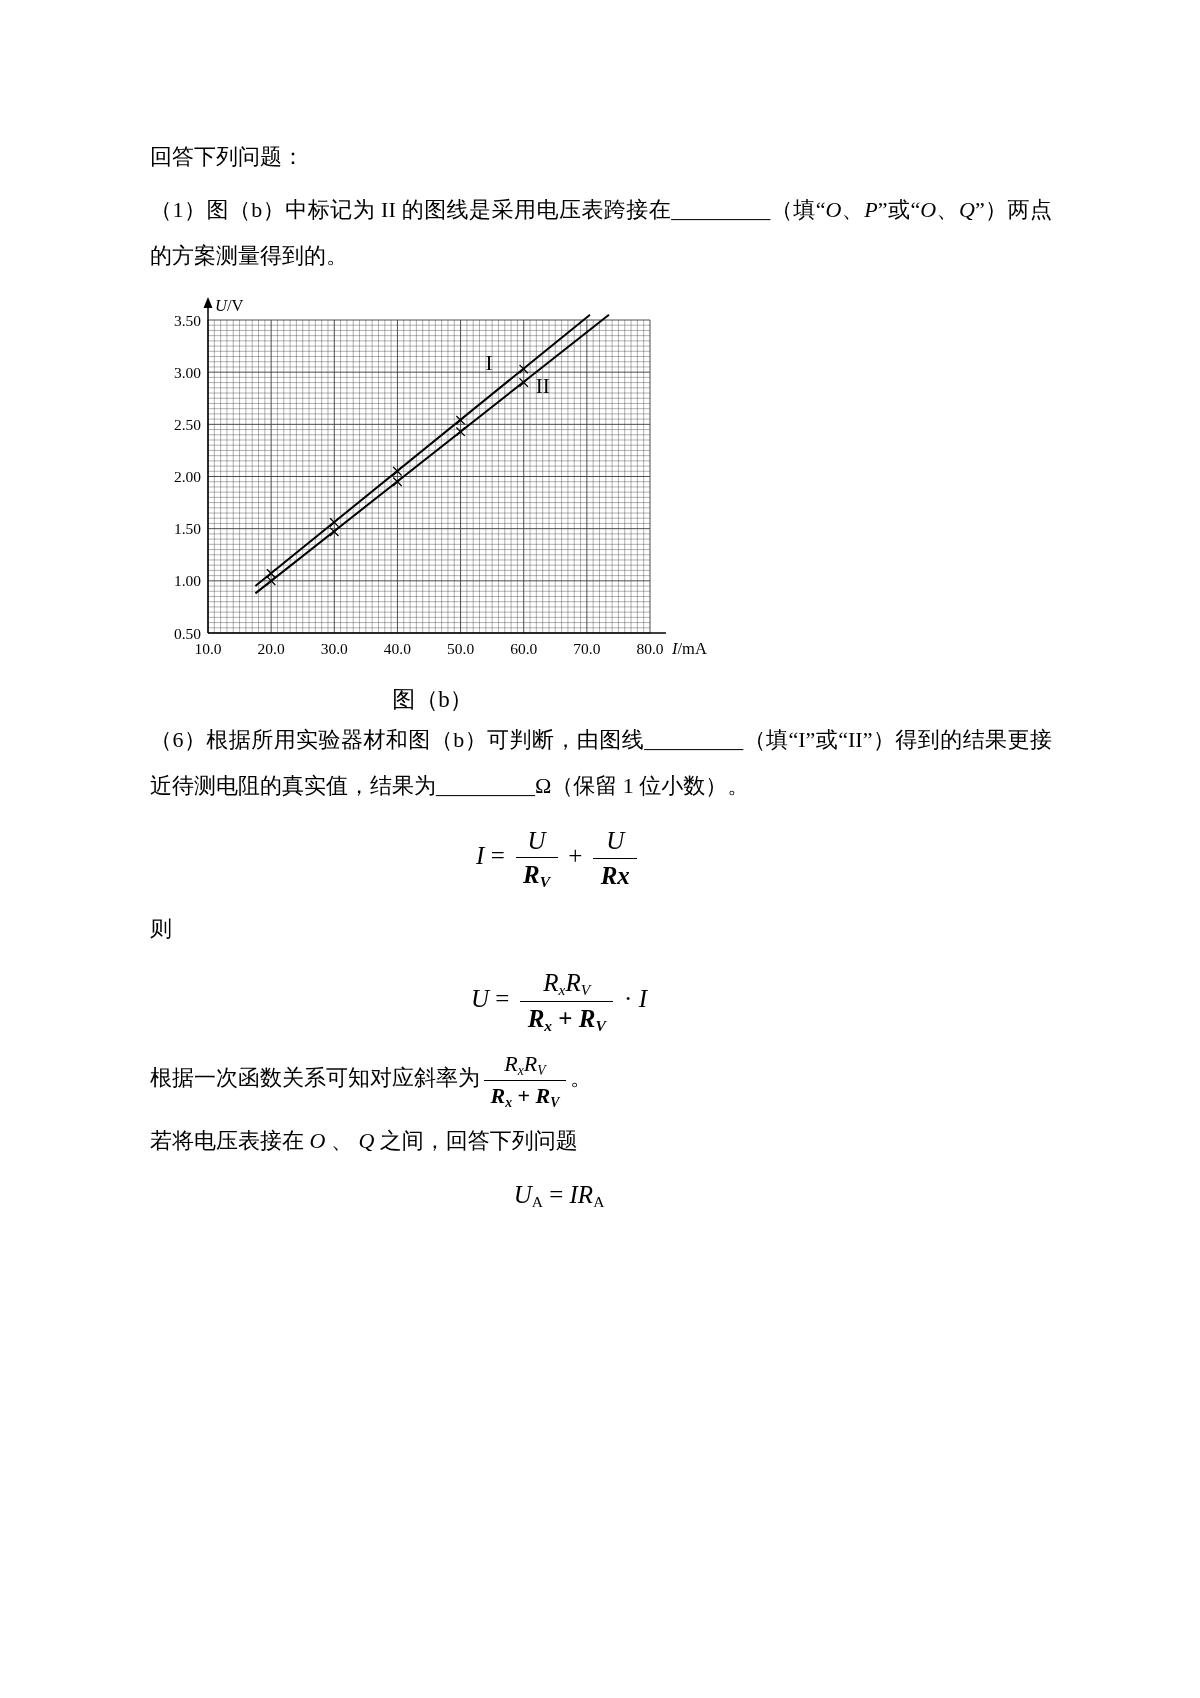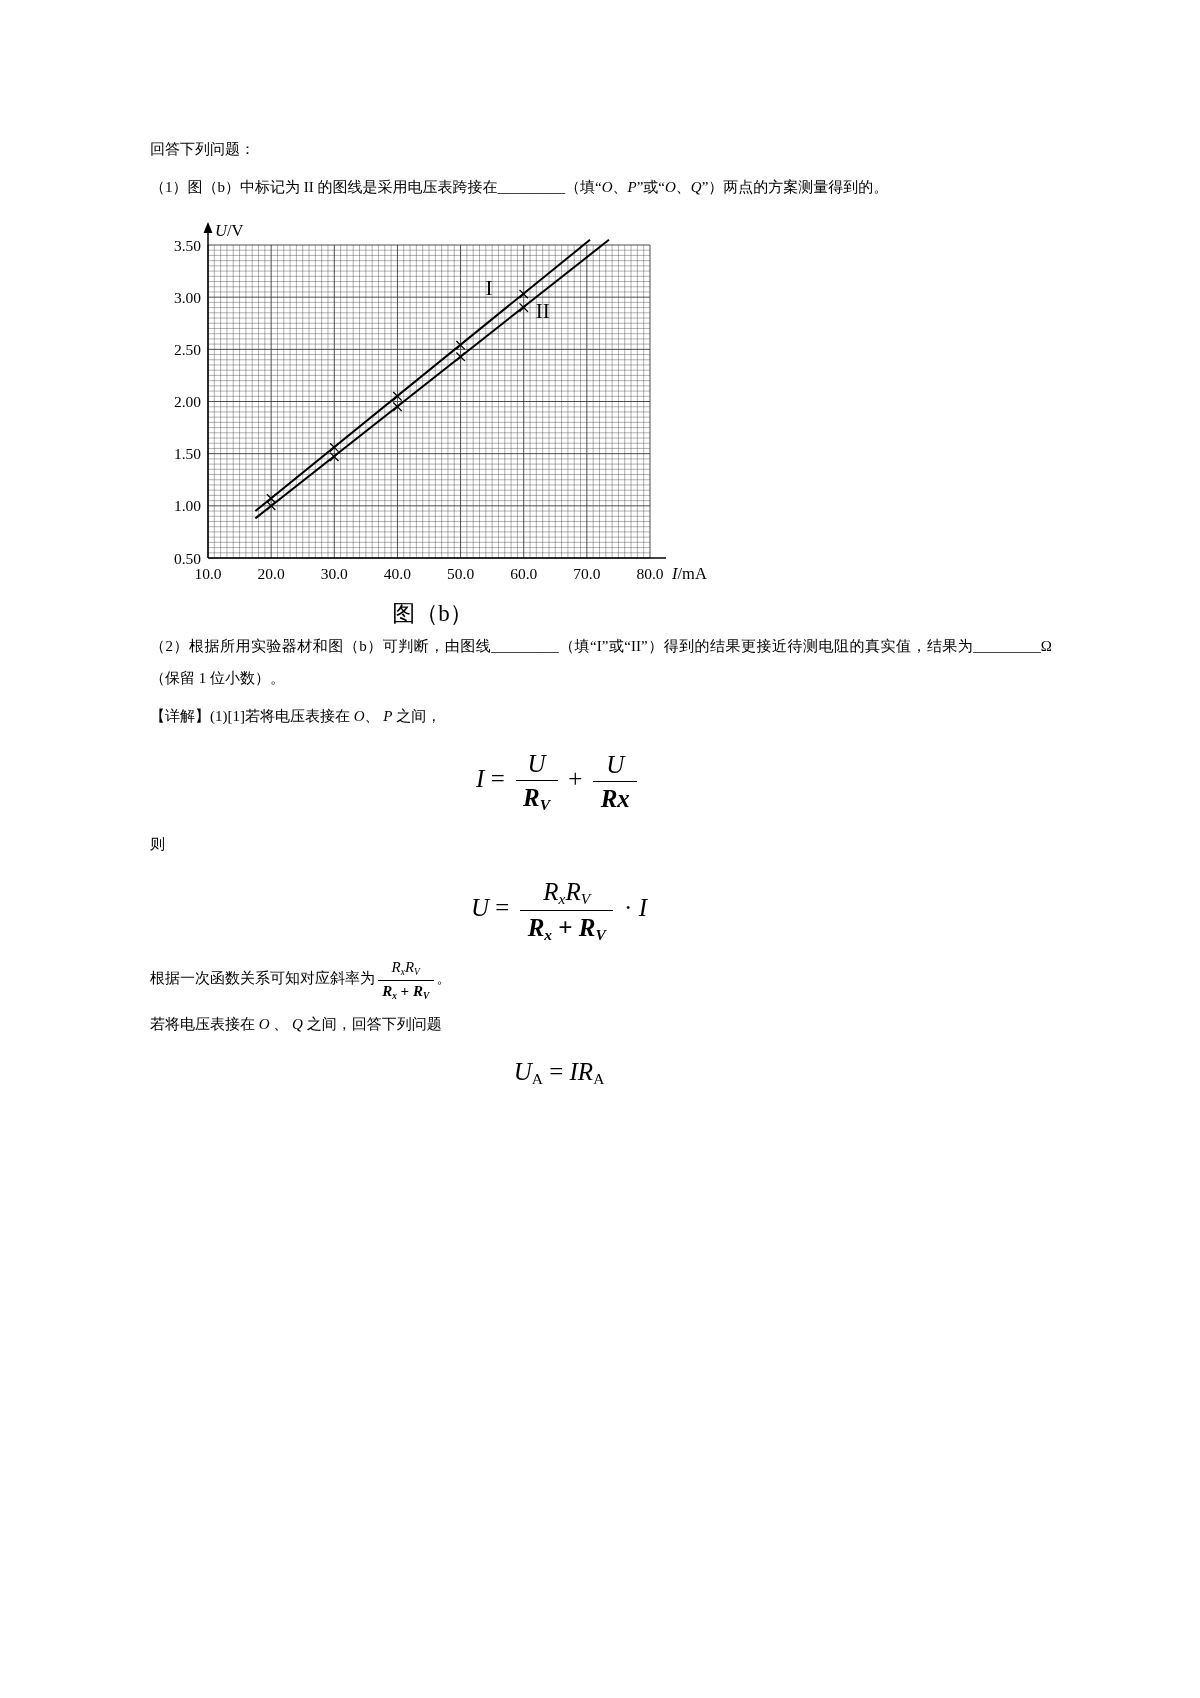--- a/index.html
+++ b/index.html
@@ -6,7 +6,7 @@
   body{width:1200px;height:1698px;overflow:hidden;color:#000;
        font-family:"Liberation Serif","DejaVu Serif",serif;}
   .page{box-sizing:border-box;width:1200px;height:1698px;padding:134px 148px 0 150px;}
-  .para{font-size:15px;line-height:2.08;text-align:justify;margin:0 0 7px 0;}
+  .para{font-size:22px;line-height:2.08;text-align:justify;margin:0 0 7px 0;}
   .it{font-style:italic;}
   .sb{font-size:0.62em;vertical-align:-0.28em;font-style:normal;}
   .sb.it{font-style:italic;}

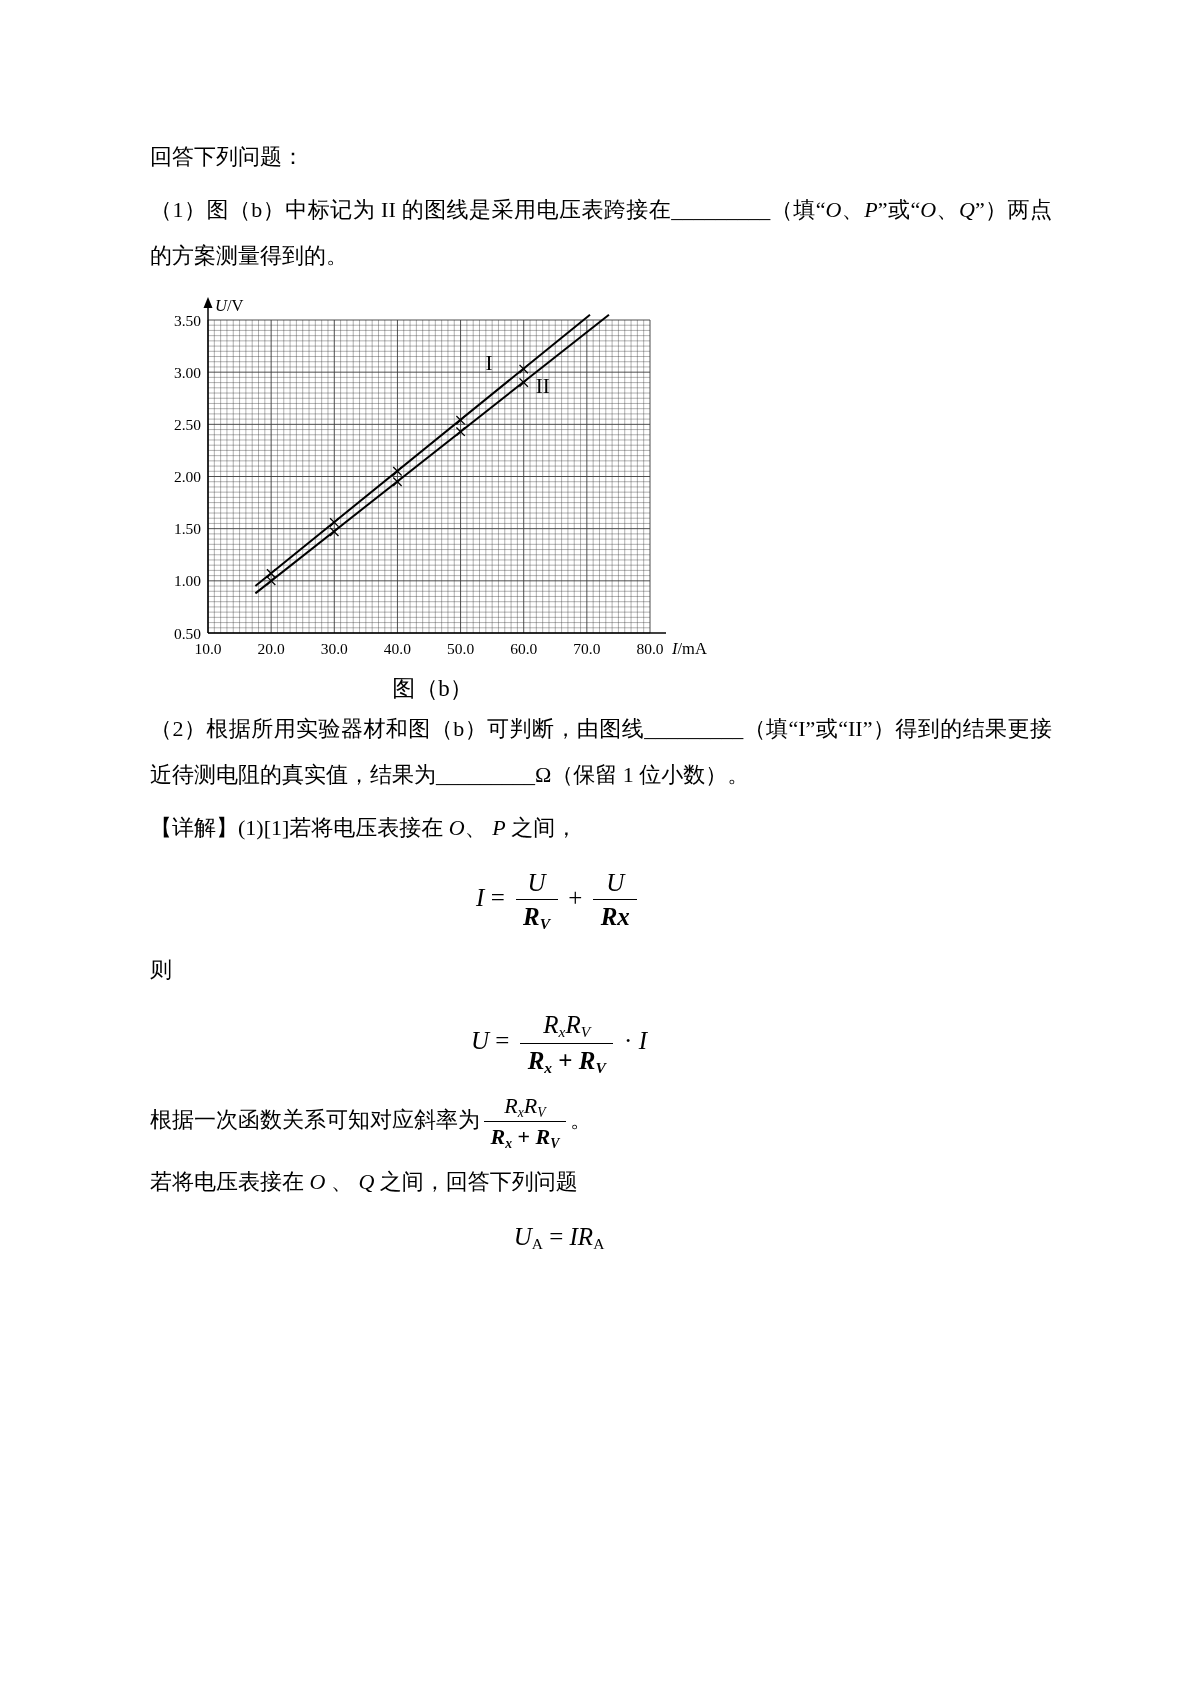--- a/index.html
+++ b/index.html
@@ -13,7 +13,7 @@
   .accent{color:var(--accent,#2777c0);}
   .gap{margin-left:2.2em;}
   .figure{margin:14px 0 2px 0;}
-  .caption{font-size:23px;text-align:center;width:565px;margin-top:2px;}
+  .caption{font-size:23px;text-align:center;width:565px;margin-top:13px;}
   .formula{font-size:25px;text-align:center;margin:16px 84px 14px 0;line-height:1.3;}
   .frac{display:inline-block;text-align:center;vertical-align:middle;margin:0 0.18em;line-height:1.25;}
   .fnum{display:block;padding:0 0.3em 1px;border-bottom:1.4px solid #000;}

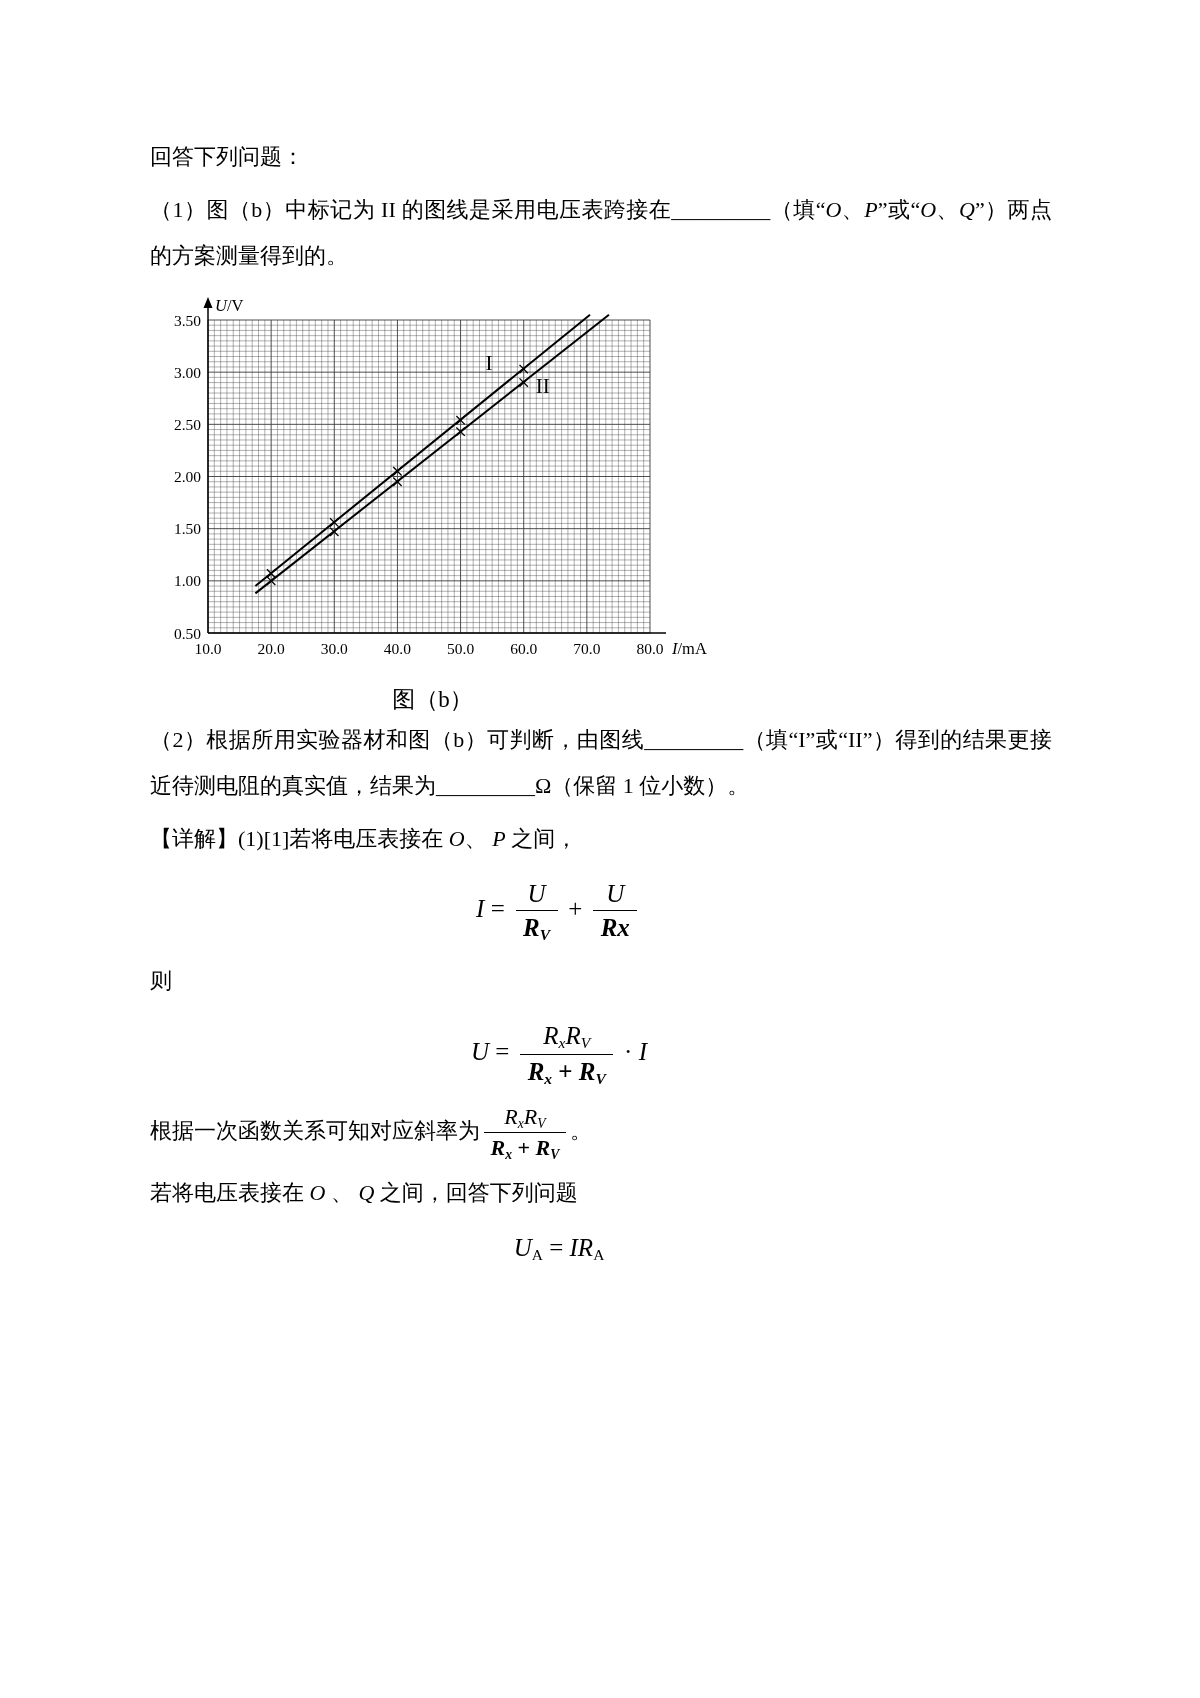--- a/index.html
+++ b/index.html
@@ -211,7 +211,7 @@
     <figcaption class="caption">图（b）</figcaption>
   </figure>
 
-  <p class="para"><span>（2）根据所用实验器材和图（b）可判断，由图线</span><span>_________</span><span>（填“I”或“II”）得到的结果更接近待测电阻的真实值，结果为</span><span>_________</span><span>Ω（保留 1 位小数）。</span></p>
+  <p class="para"><span>（6）根据所用实验器材和图（b）可判断，由图线</span><span>_________</span><span>（填“I”或“II”）得到的结果更接近待测电阻的真实值，结果为</span><span>_________</span><span>Ω（保留 1 位小数）。</span></p>
 
 
 

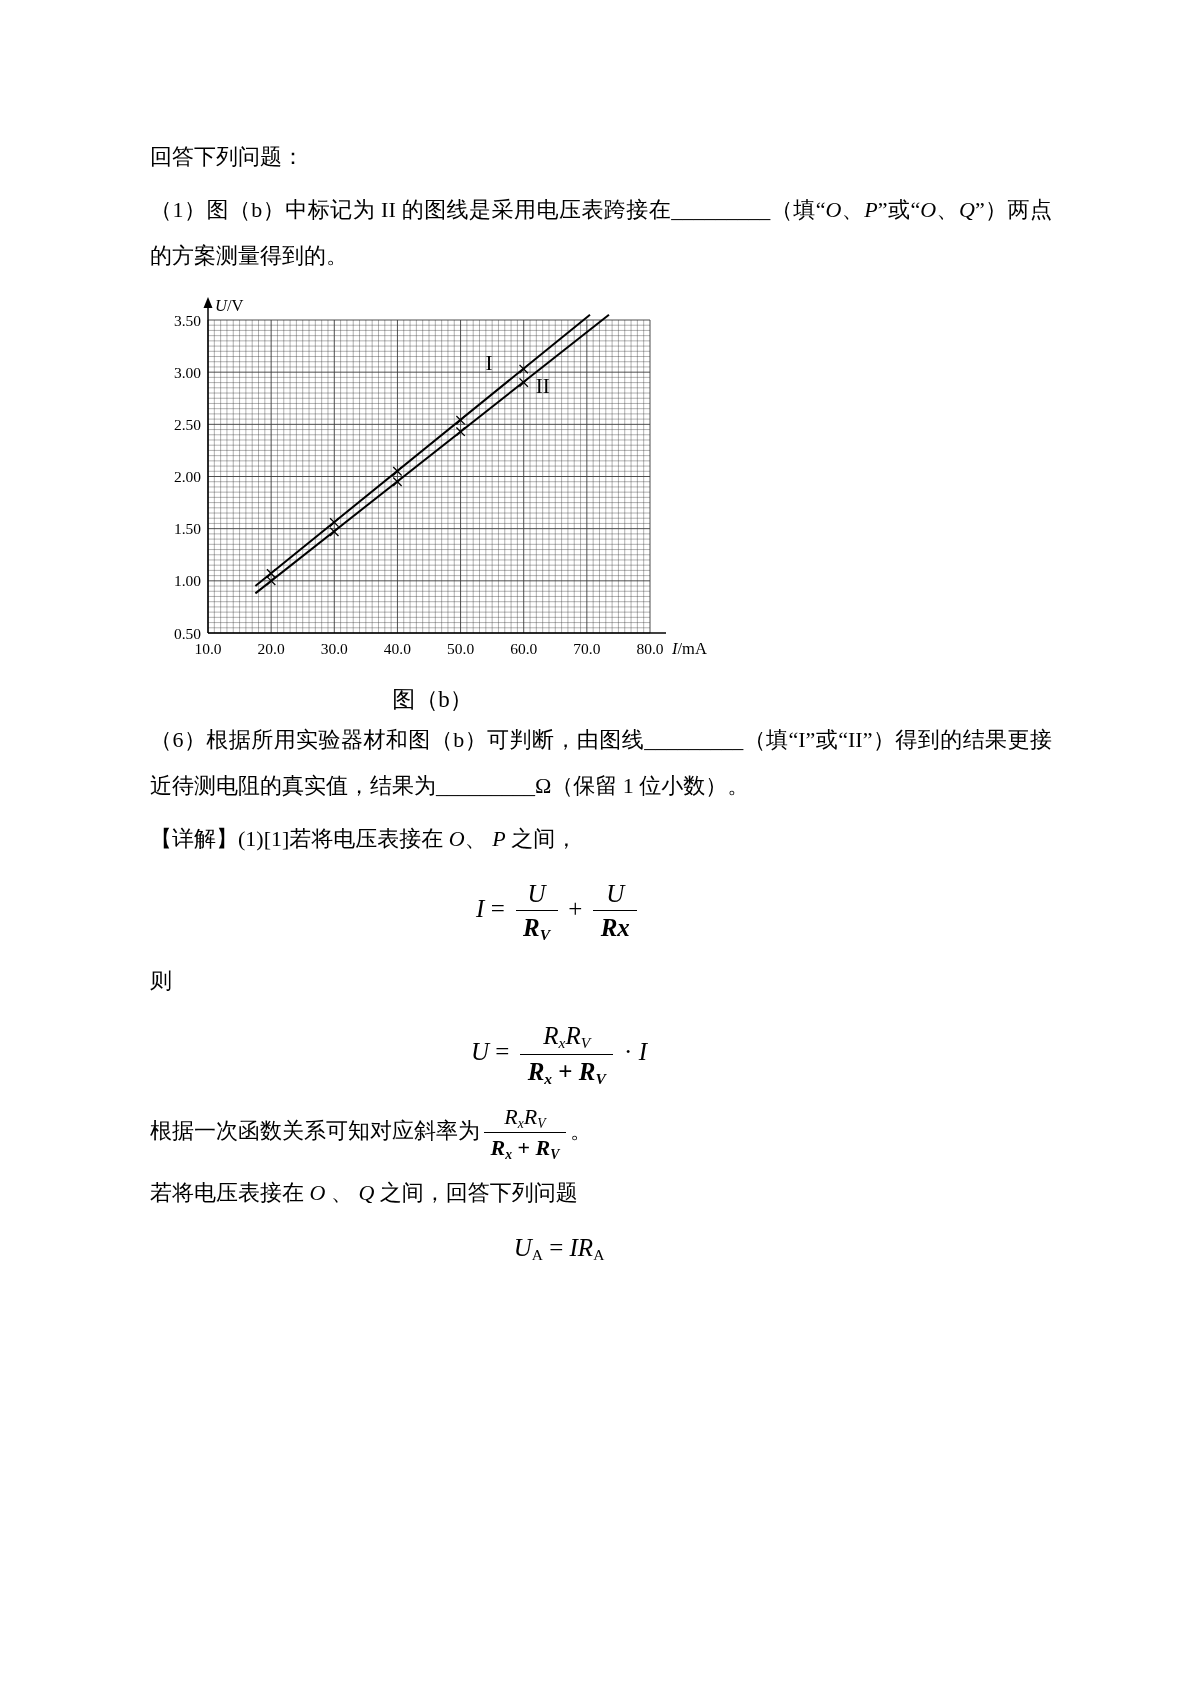--- a/index.html
+++ b/index.html
@@ -216,7 +216,6 @@
 
 
 
-  <p class="para"><span>【详解】(1)[1]若将电压表接在 </span><span class="it">O</span><span>、 </span><span class="it">P</span><span> 之间，</span></p>
 
   <div class="formula"><span class="it">I</span><span> = </span><span class="frac"><span class="fnum"><span class="it">U</span></span><span class="fden"><span class="it">R</span><span class="it sb">V</span></span></span><span> + </span><span class="frac"><span class="fnum"><span class="it">U</span></span><span class="fden"><span class="it">Rx</span></span></span></div>
 

